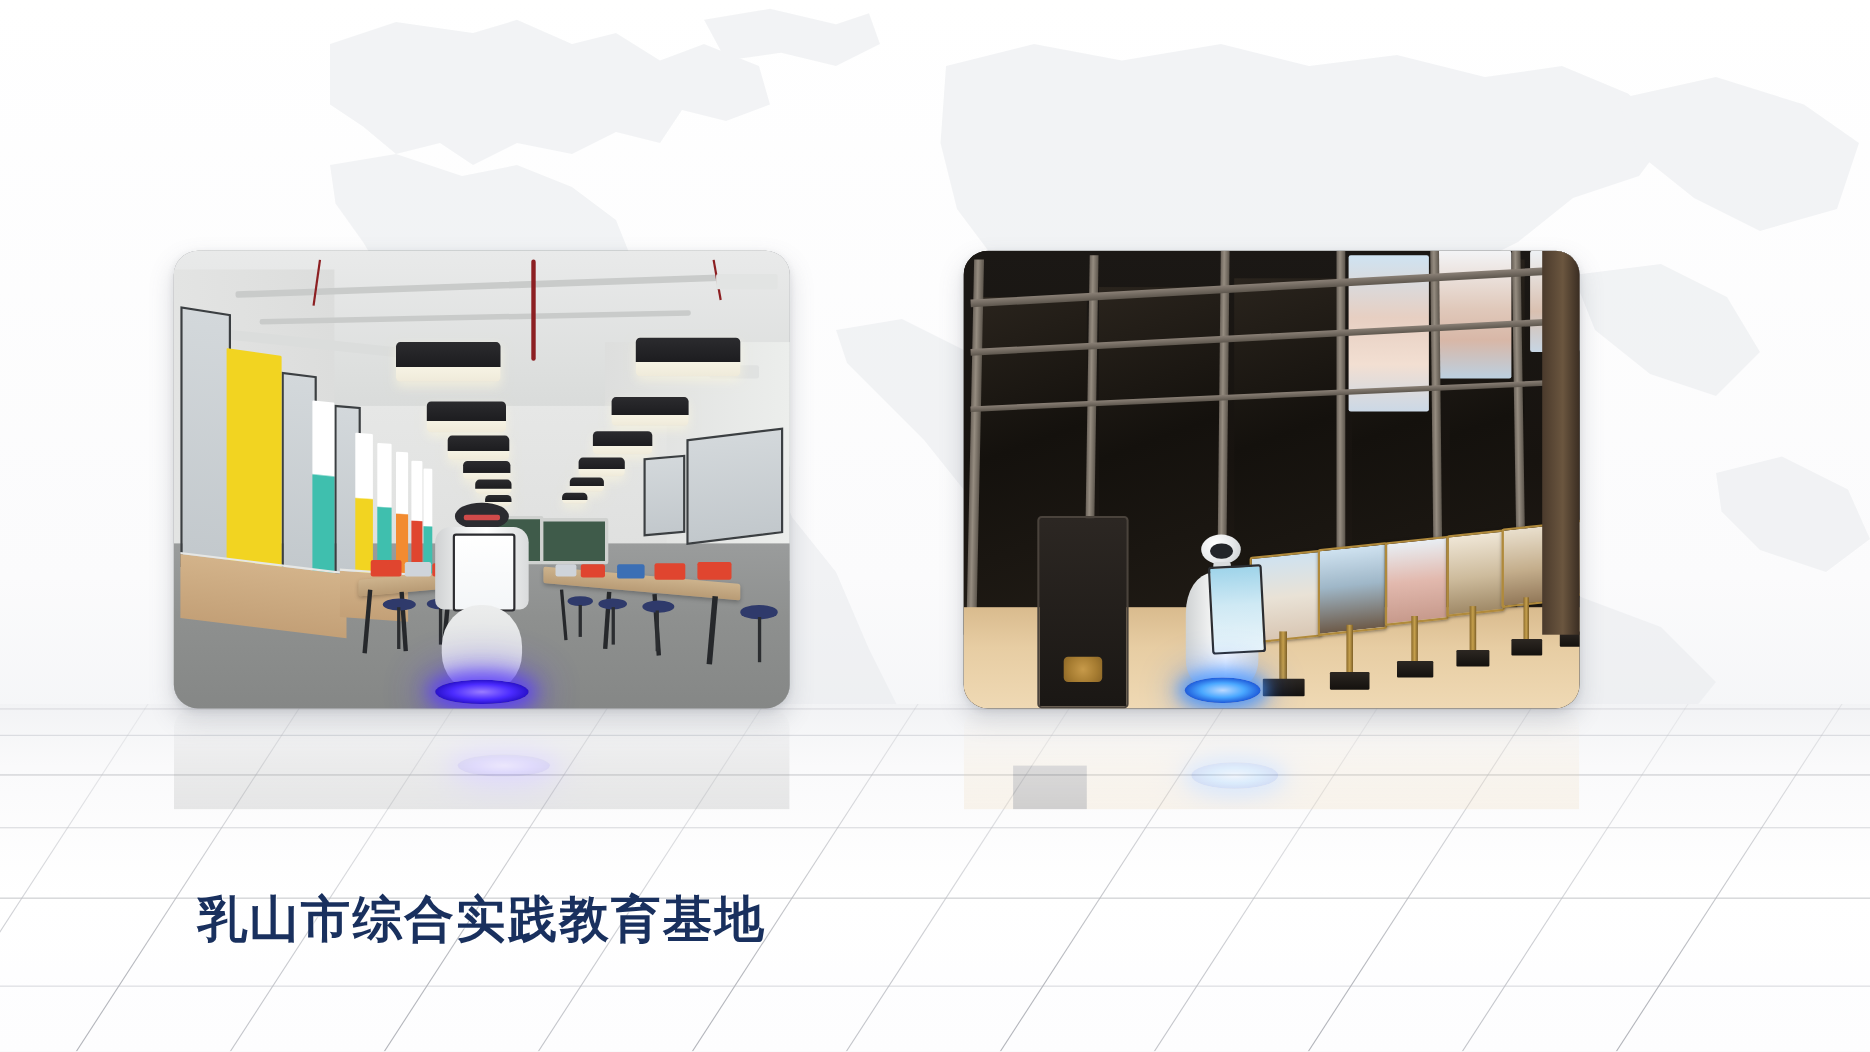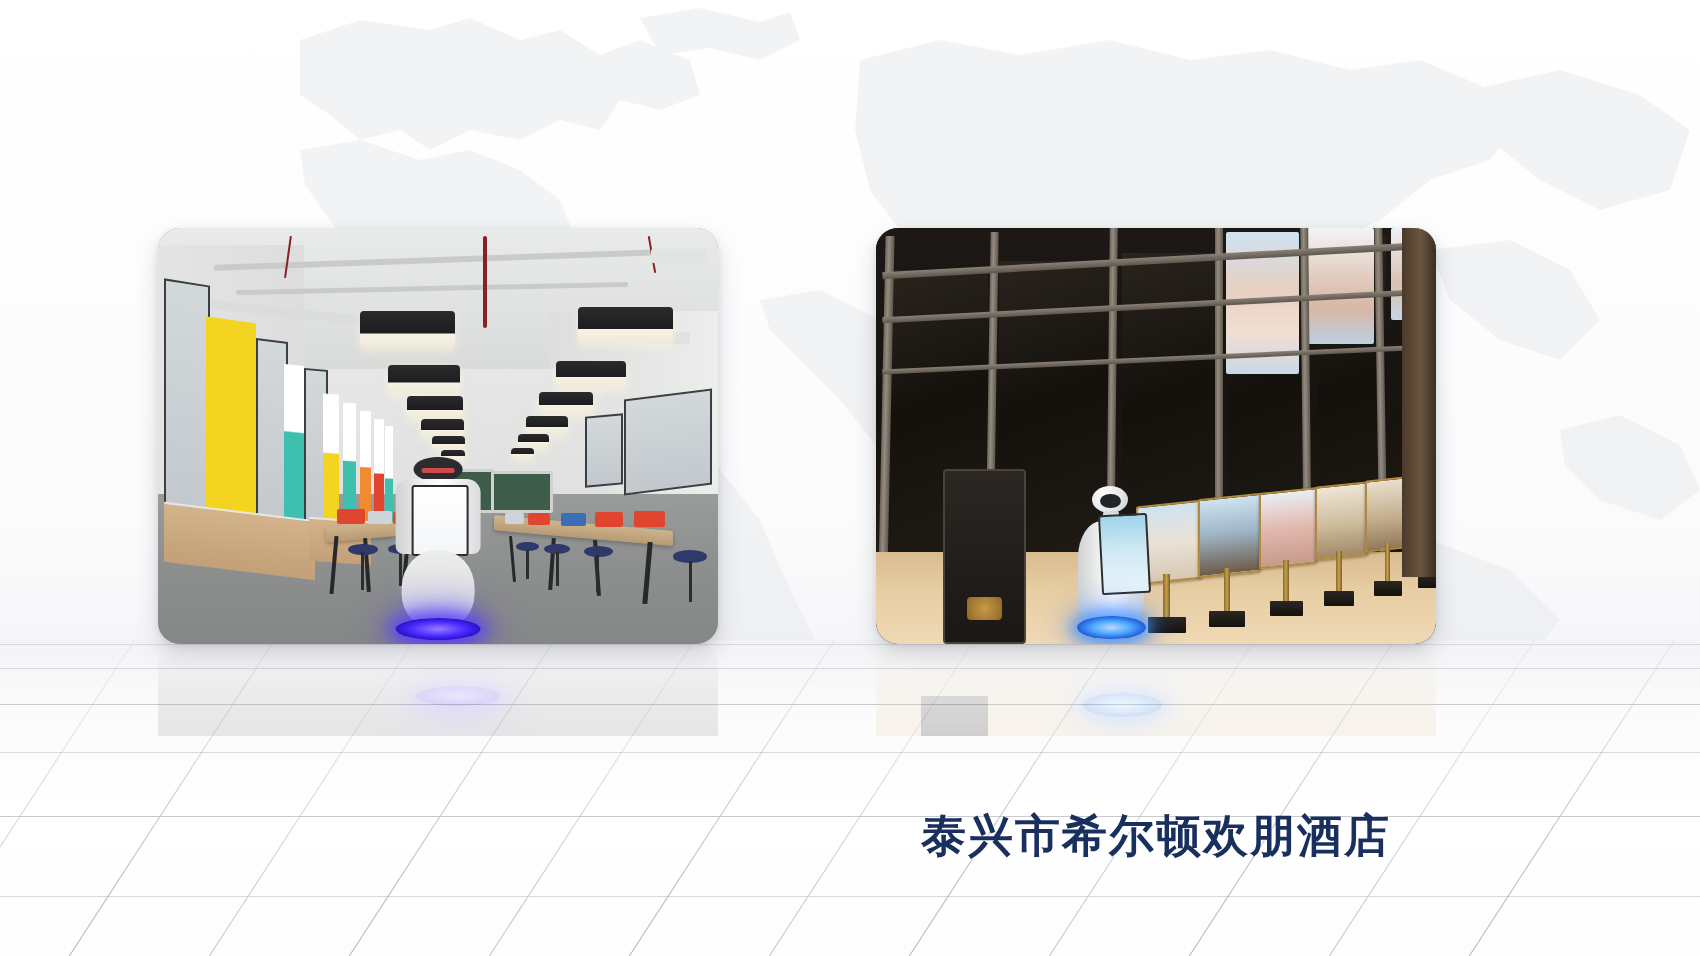--- a/index.html
+++ b/index.html
@@ -325,6 +325,7 @@
     </div>
   </div>
 
+  <div class="caption" style="left:158px;top:806px;width:560px;">乳山市综合实践教育基地</div>
 
   <div class="photo-card" style="left:876px;top:228px;width:560px;height:416px;">
     <div class="photo">

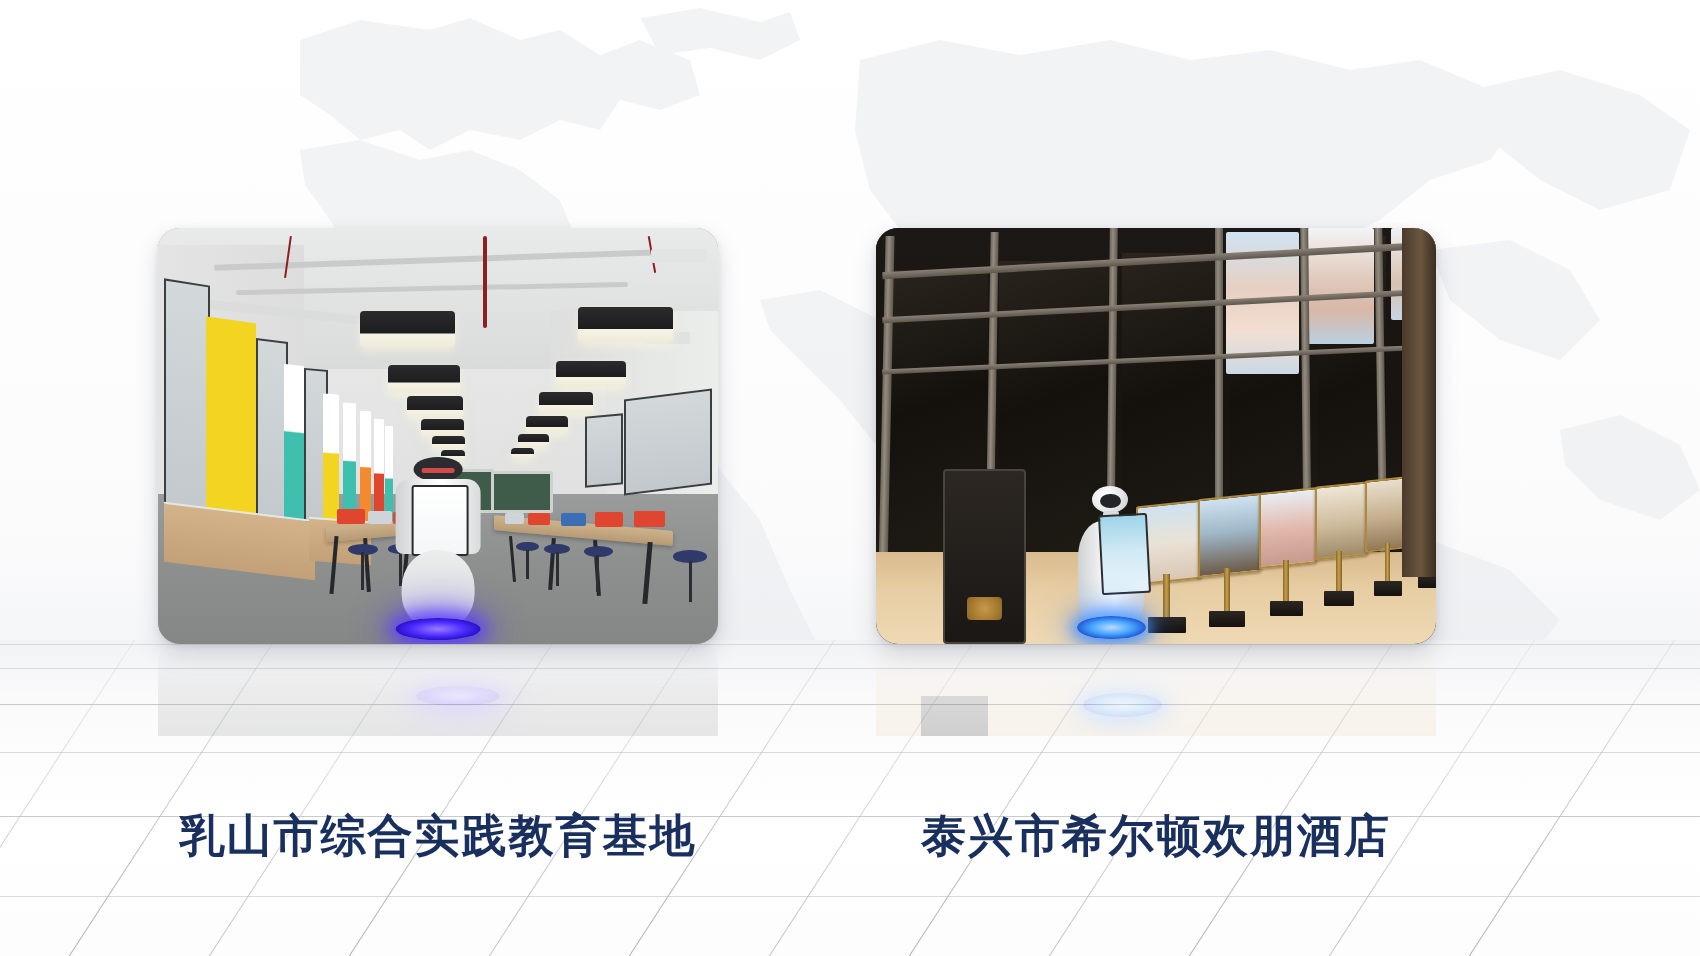--- a/index.html
+++ b/index.html
@@ -421,7 +421,6 @@
     </div>
   </div>
 
-  <div class="caption" style="left:876px;top:806px;width:560px;">泰兴市希尔顿欢朋酒店</div>
 
 </div>
 

